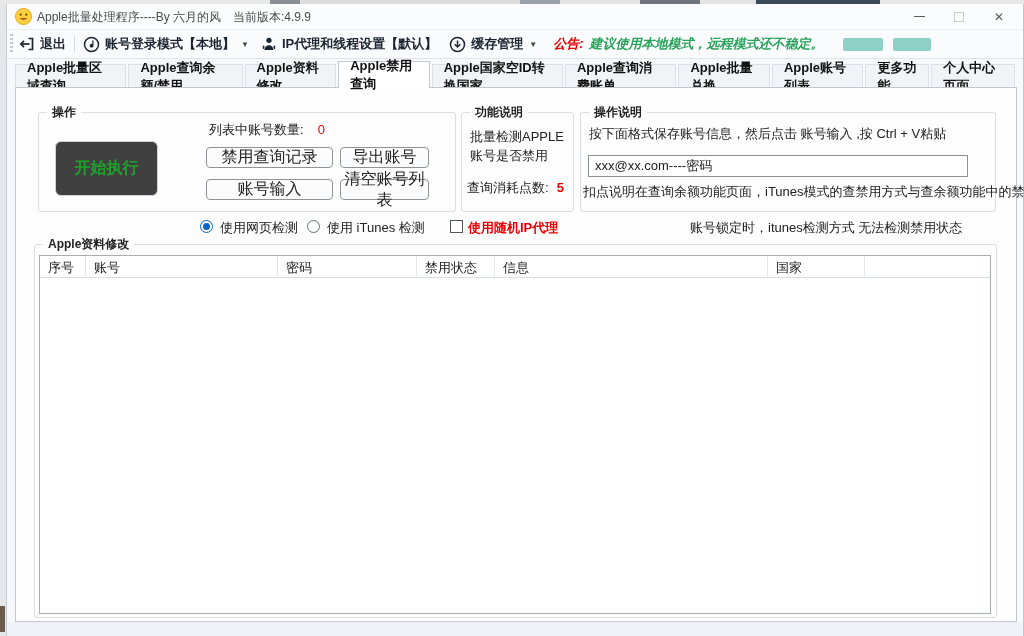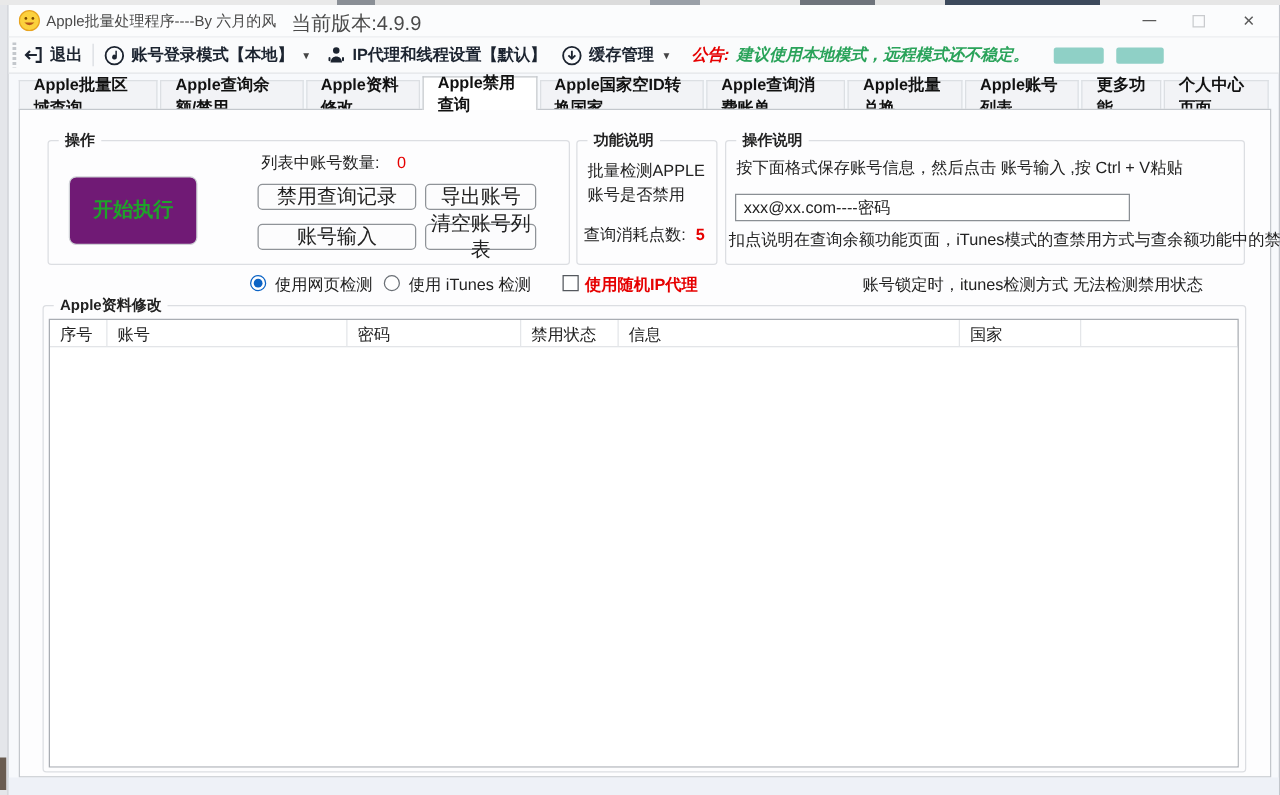--- a/index.html
+++ b/index.html
@@ -19,7 +19,7 @@
   .titlebar{position:absolute;left:0;top:0;width:100%;height:25px;background:#fbfcfd;display:flex;align-items:center;}
   .app-icon{position:absolute;left:8px;top:4px;width:17px;height:17px;}
   .title-text{position:absolute;left:30px;top:5px;font-size:12px;color:#4a4a4a;}
-  .version-text{position:absolute;left:226px;top:5px;font-size:16px;color:#4a4a4a;}
+  .version-text{position:absolute;left:226px;top:5px;font-size:12px;color:#4a4a4a;}
   .win-controls{position:absolute;right:4px;top:0;height:25px;display:flex;}
   .win-btn{width:40px;height:25px;display:flex;align-items:center;justify-content:center;cursor:default;}
   .min-glyph{display:block;width:11px;height:0;border-top:1px solid #5a5a5a;}

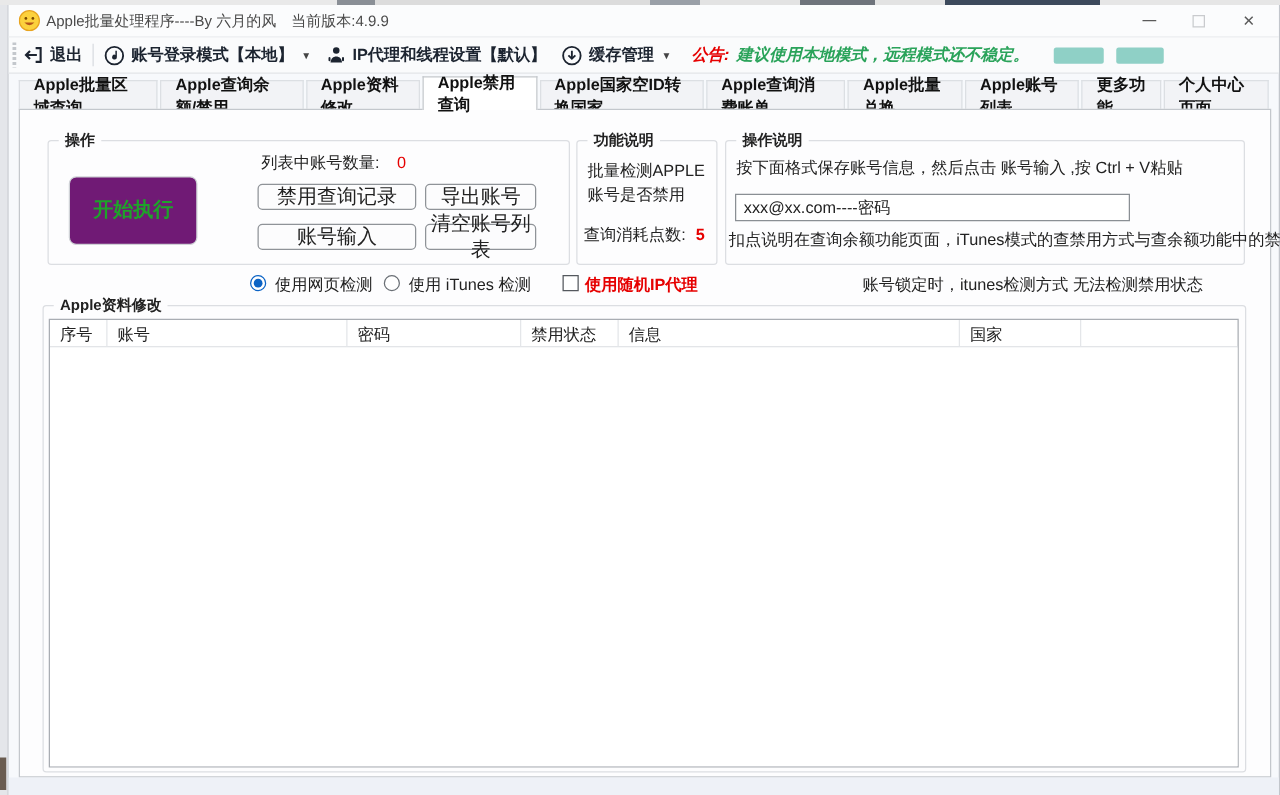--- a/index.html
+++ b/index.html
@@ -46,7 +46,7 @@
   .group{position:absolute;border:1px solid #dcdee2;border-radius:3px;background:transparent;}
   .group-label{position:absolute;top:-9px;left:8px;background:#fdfdfe;padding:0 5px;font-size:12px;font-weight:700;color:#222;line-height:16px;}
   
-  .start-btn{position:absolute;left:16px;top:28px;width:103px;height:55px;background:#701a75;border:1px solid #cfd2d6;border-radius:6px;
+  .start-btn{position:absolute;left:16px;top:28px;width:103px;height:55px;background:#404040;border:1px solid #cfd2d6;border-radius:6px;
     font-size:16px;font-weight:700;color:#1ea32a;cursor:default;display:flex;align-items:center;justify-content:center;font-family:inherit;}
   .count-row{position:absolute;left:170px;top:8px;font-size:13px;color:#222;}
   .count-val{color:#e60000;margin-left:14px;}

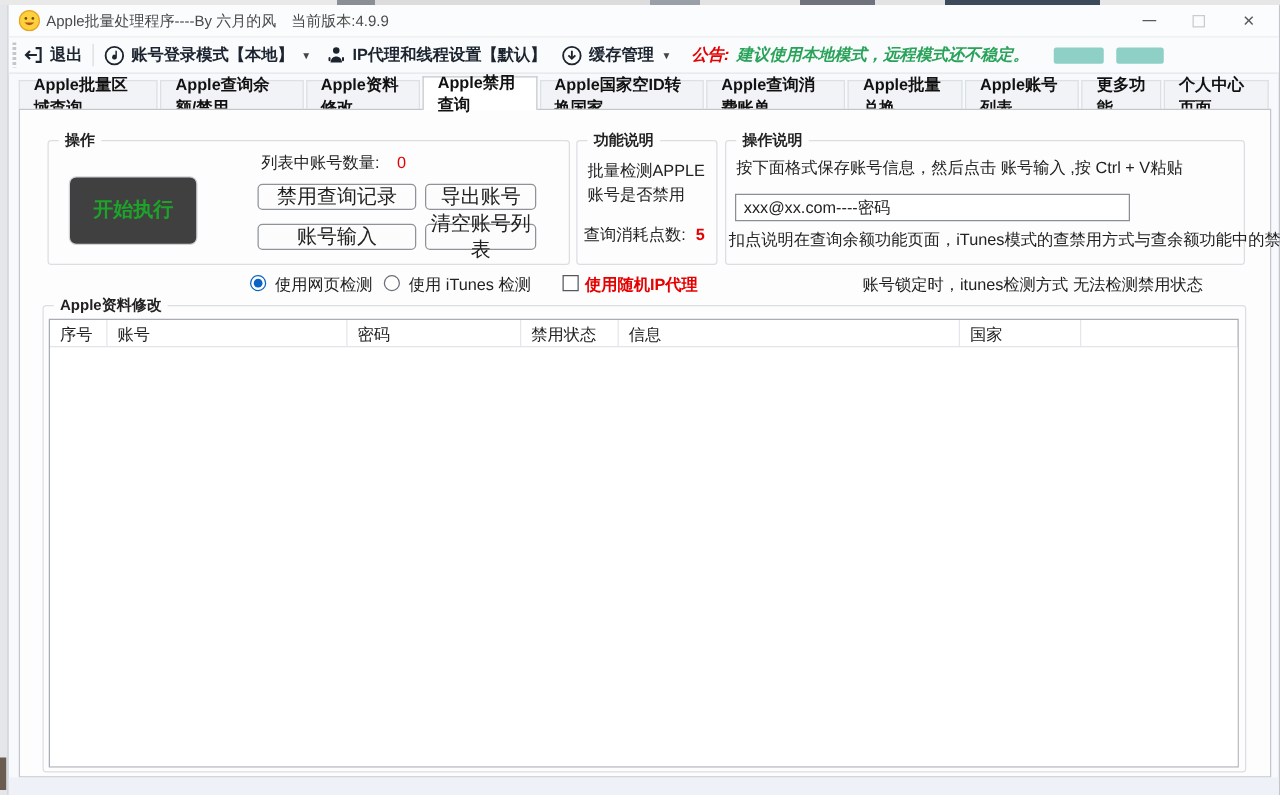--- a/index.html
+++ b/index.html
@@ -58,7 +58,7 @@
   .fi-points b{color:#e60000;margin-left:8px;font-weight:700;}
   
   .in-line1{position:absolute;left:8px;top:12px;font-size:13px;color:#222;white-space:nowrap;}
-  .in-input{position:absolute;left:7px;top:42px;width:316px;height:22px;border:1px solid #8a8f94;background:#fff;font-size:13px;
+  .in-input{position:absolute;left:7px;top:42px;width:380px;height:22px;border:1px solid #8a8f94;background:#fff;font-size:13px;
     padding:0 6px;color:#222;font-family:inherit;}
   .in-line2{position:absolute;left:2px;top:70px;font-size:13px;color:#222;white-space:nowrap;}
   

